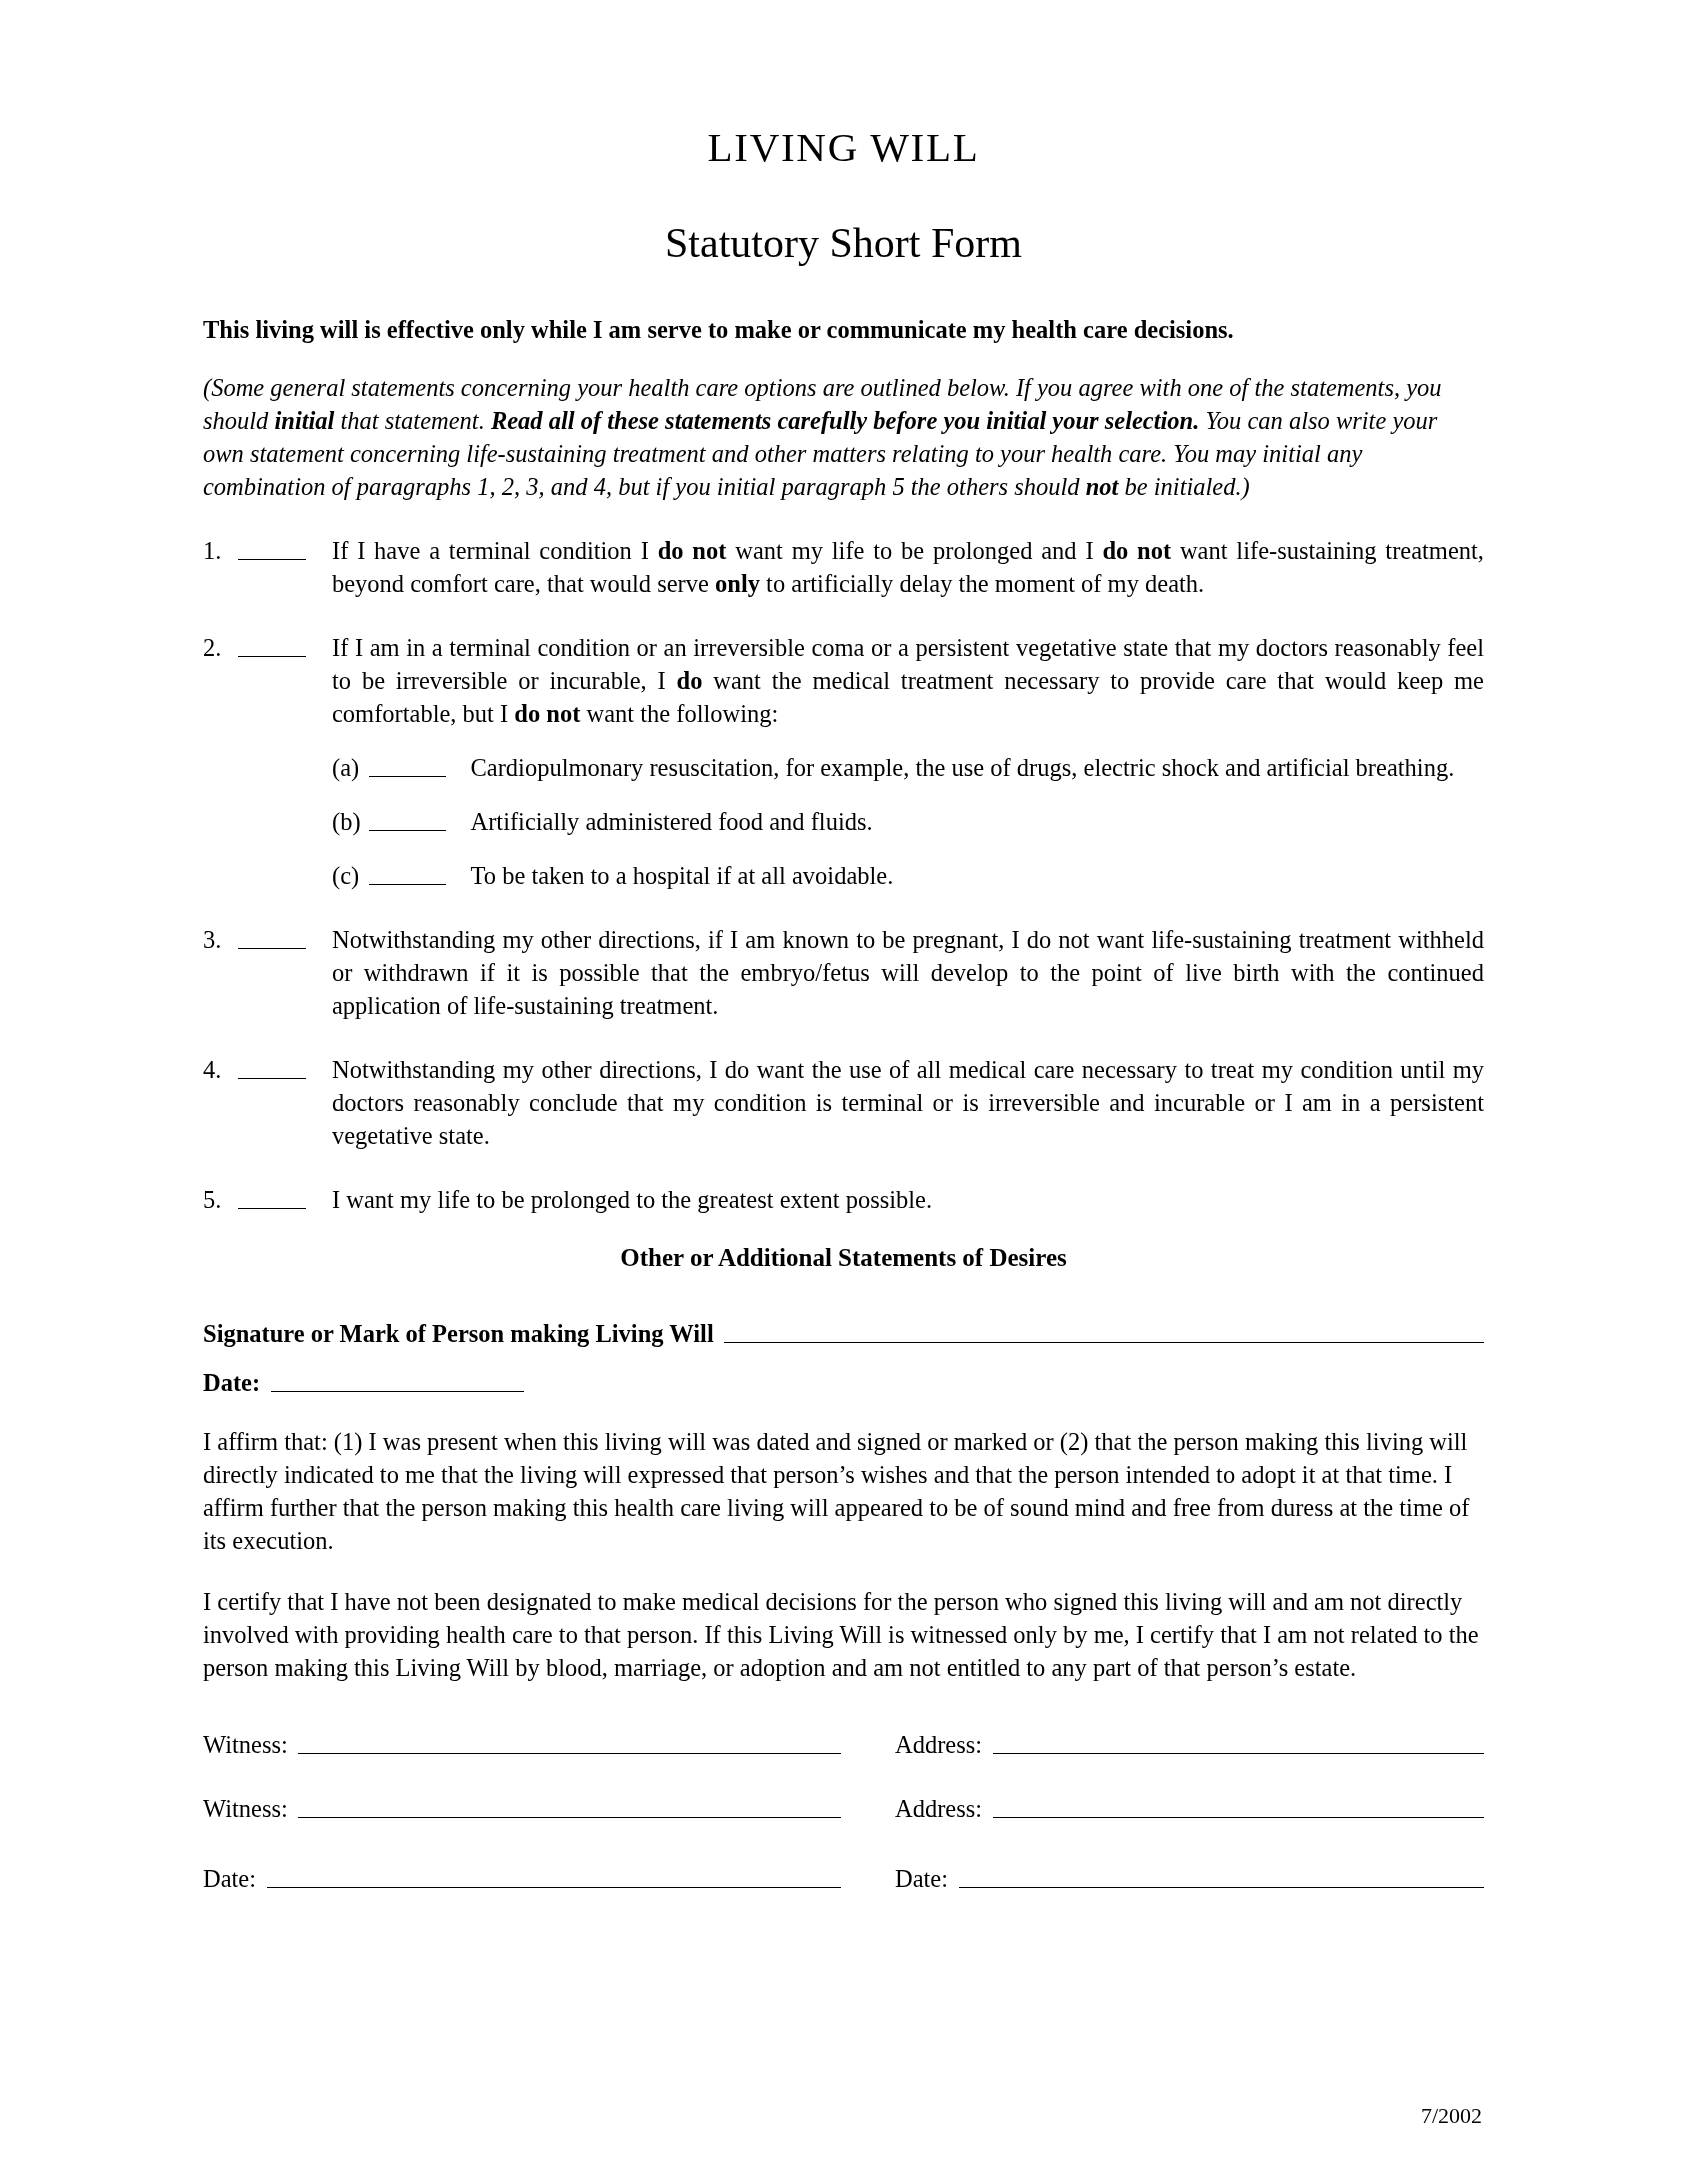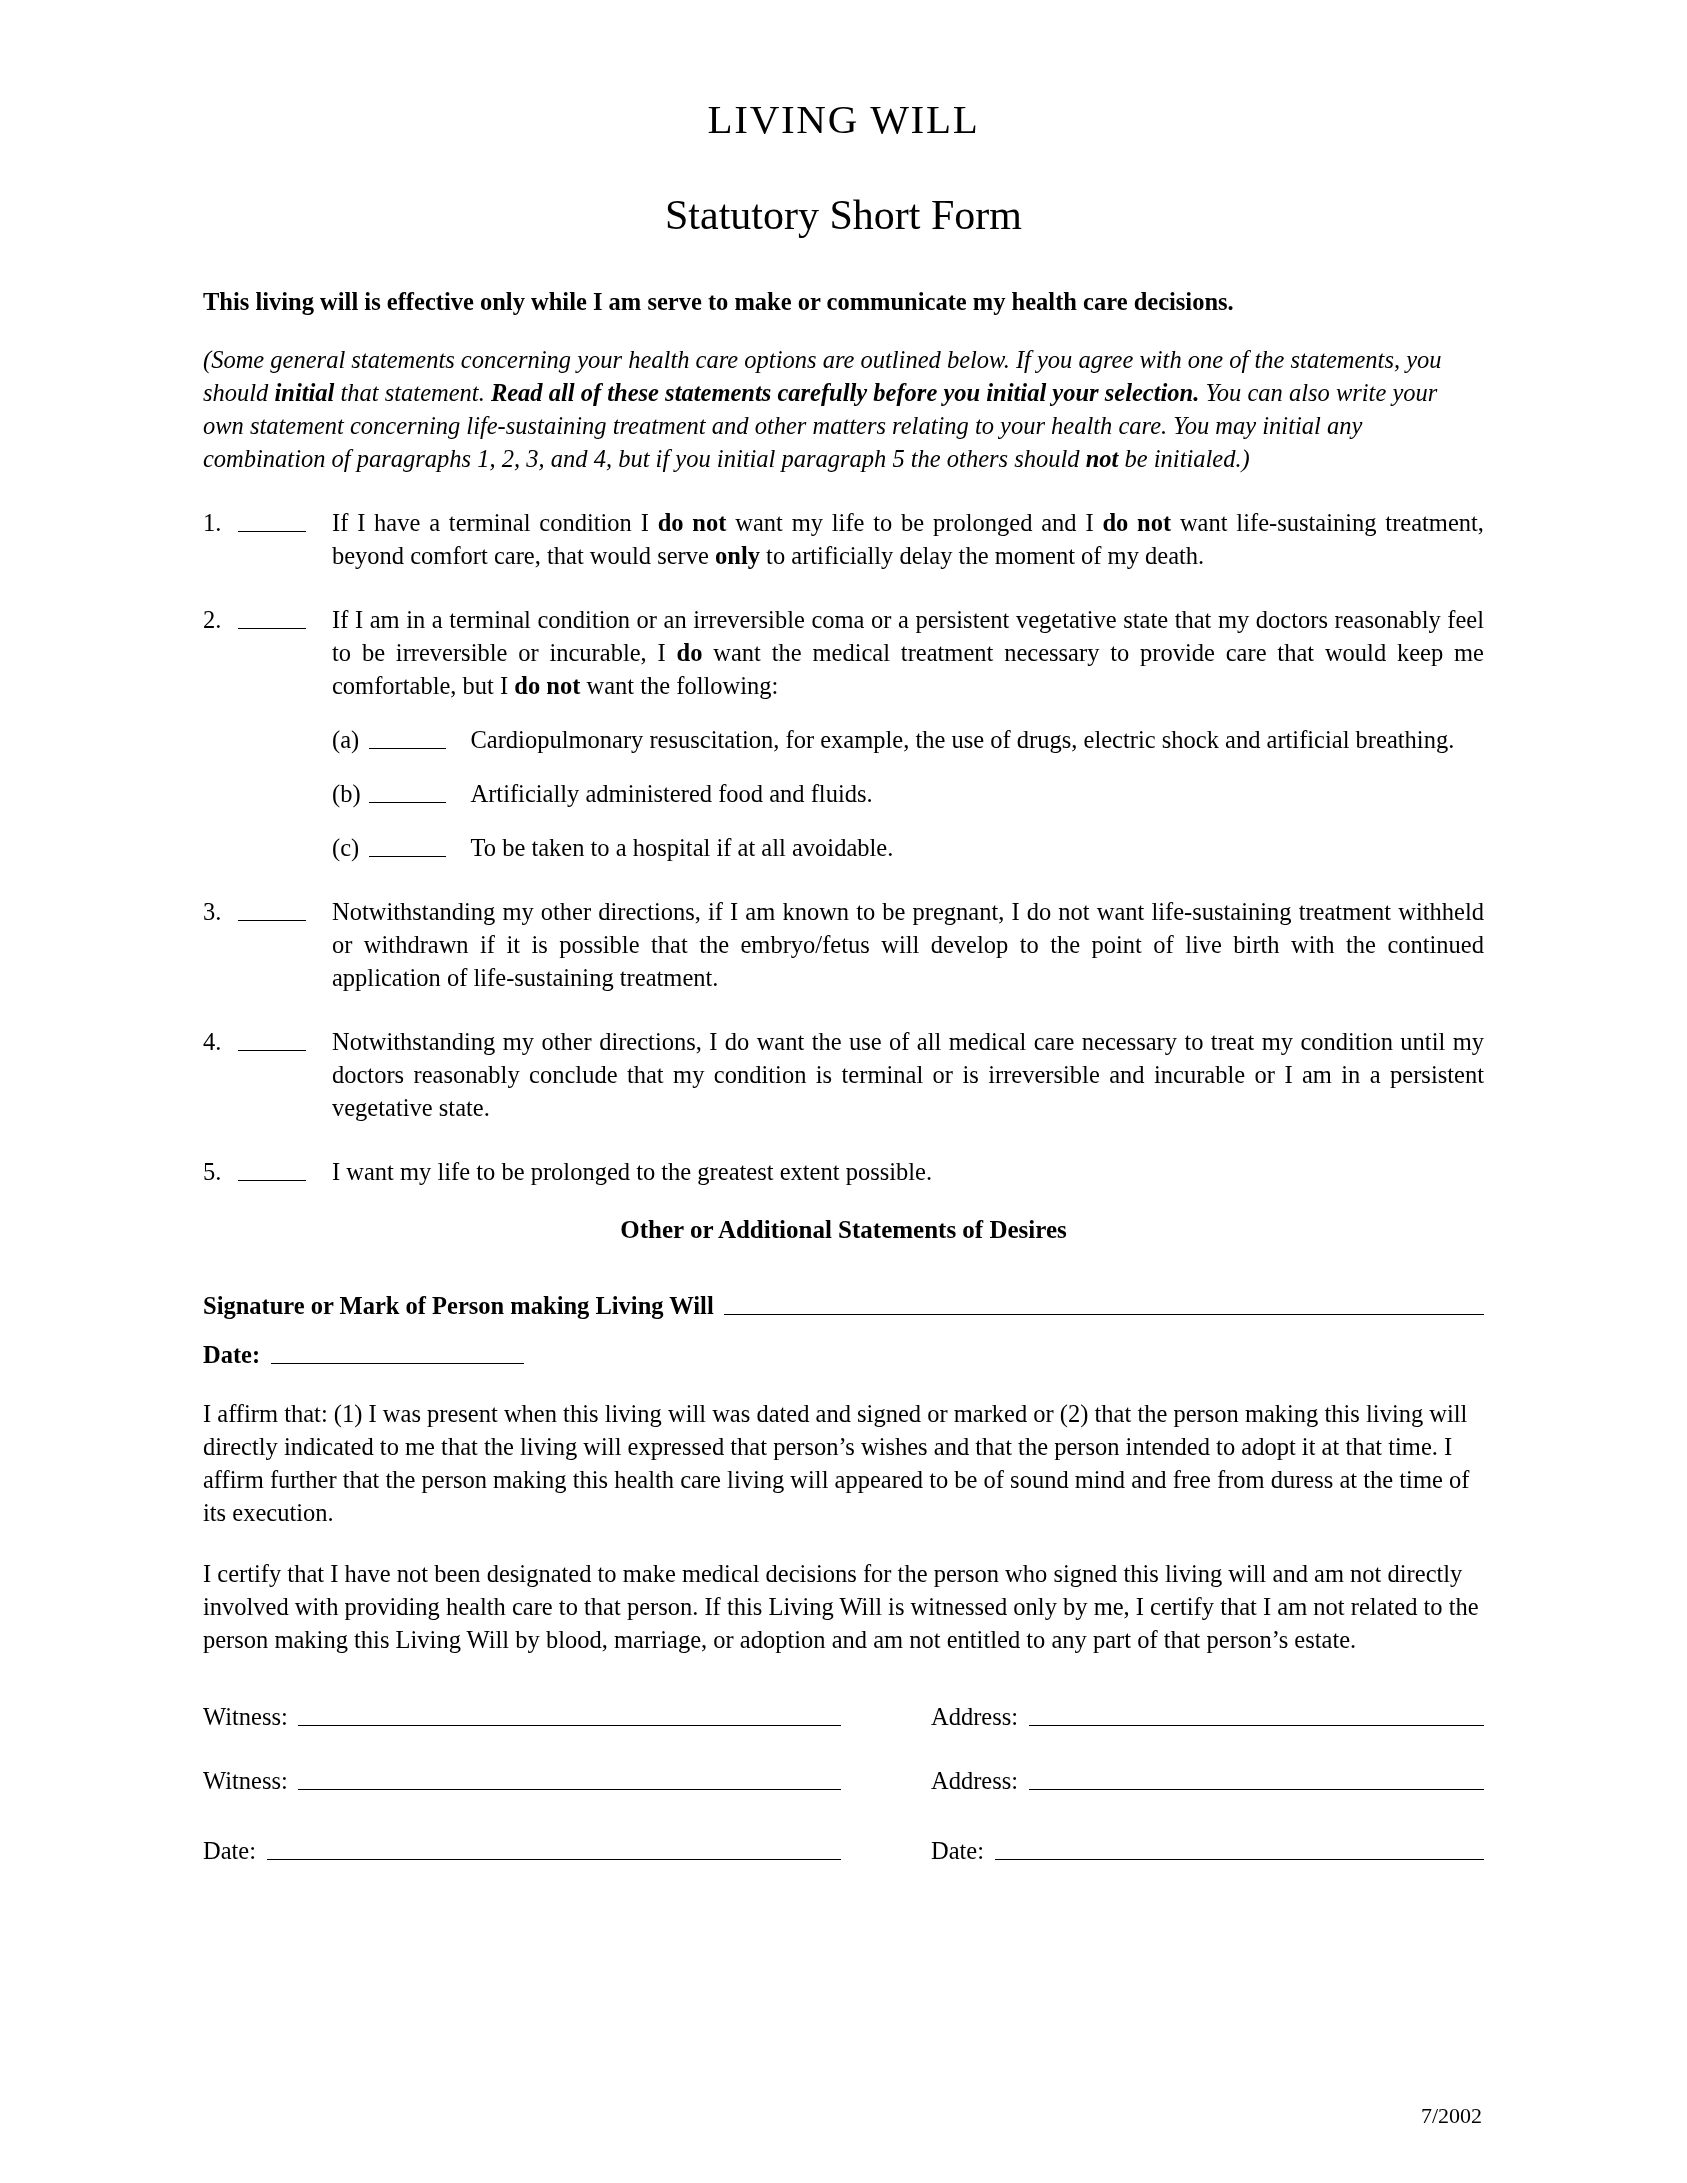--- a/index.html
+++ b/index.html
@@ -14,7 +14,7 @@
     font-size: 24.5px;
     line-height: 33px;
   }
-  .page { padding: 95px 203px 0 203px; }
+  .page { padding: 95px 203px 0 203px; margin-top: 28px; }
 
   .title {
     text-align: center;

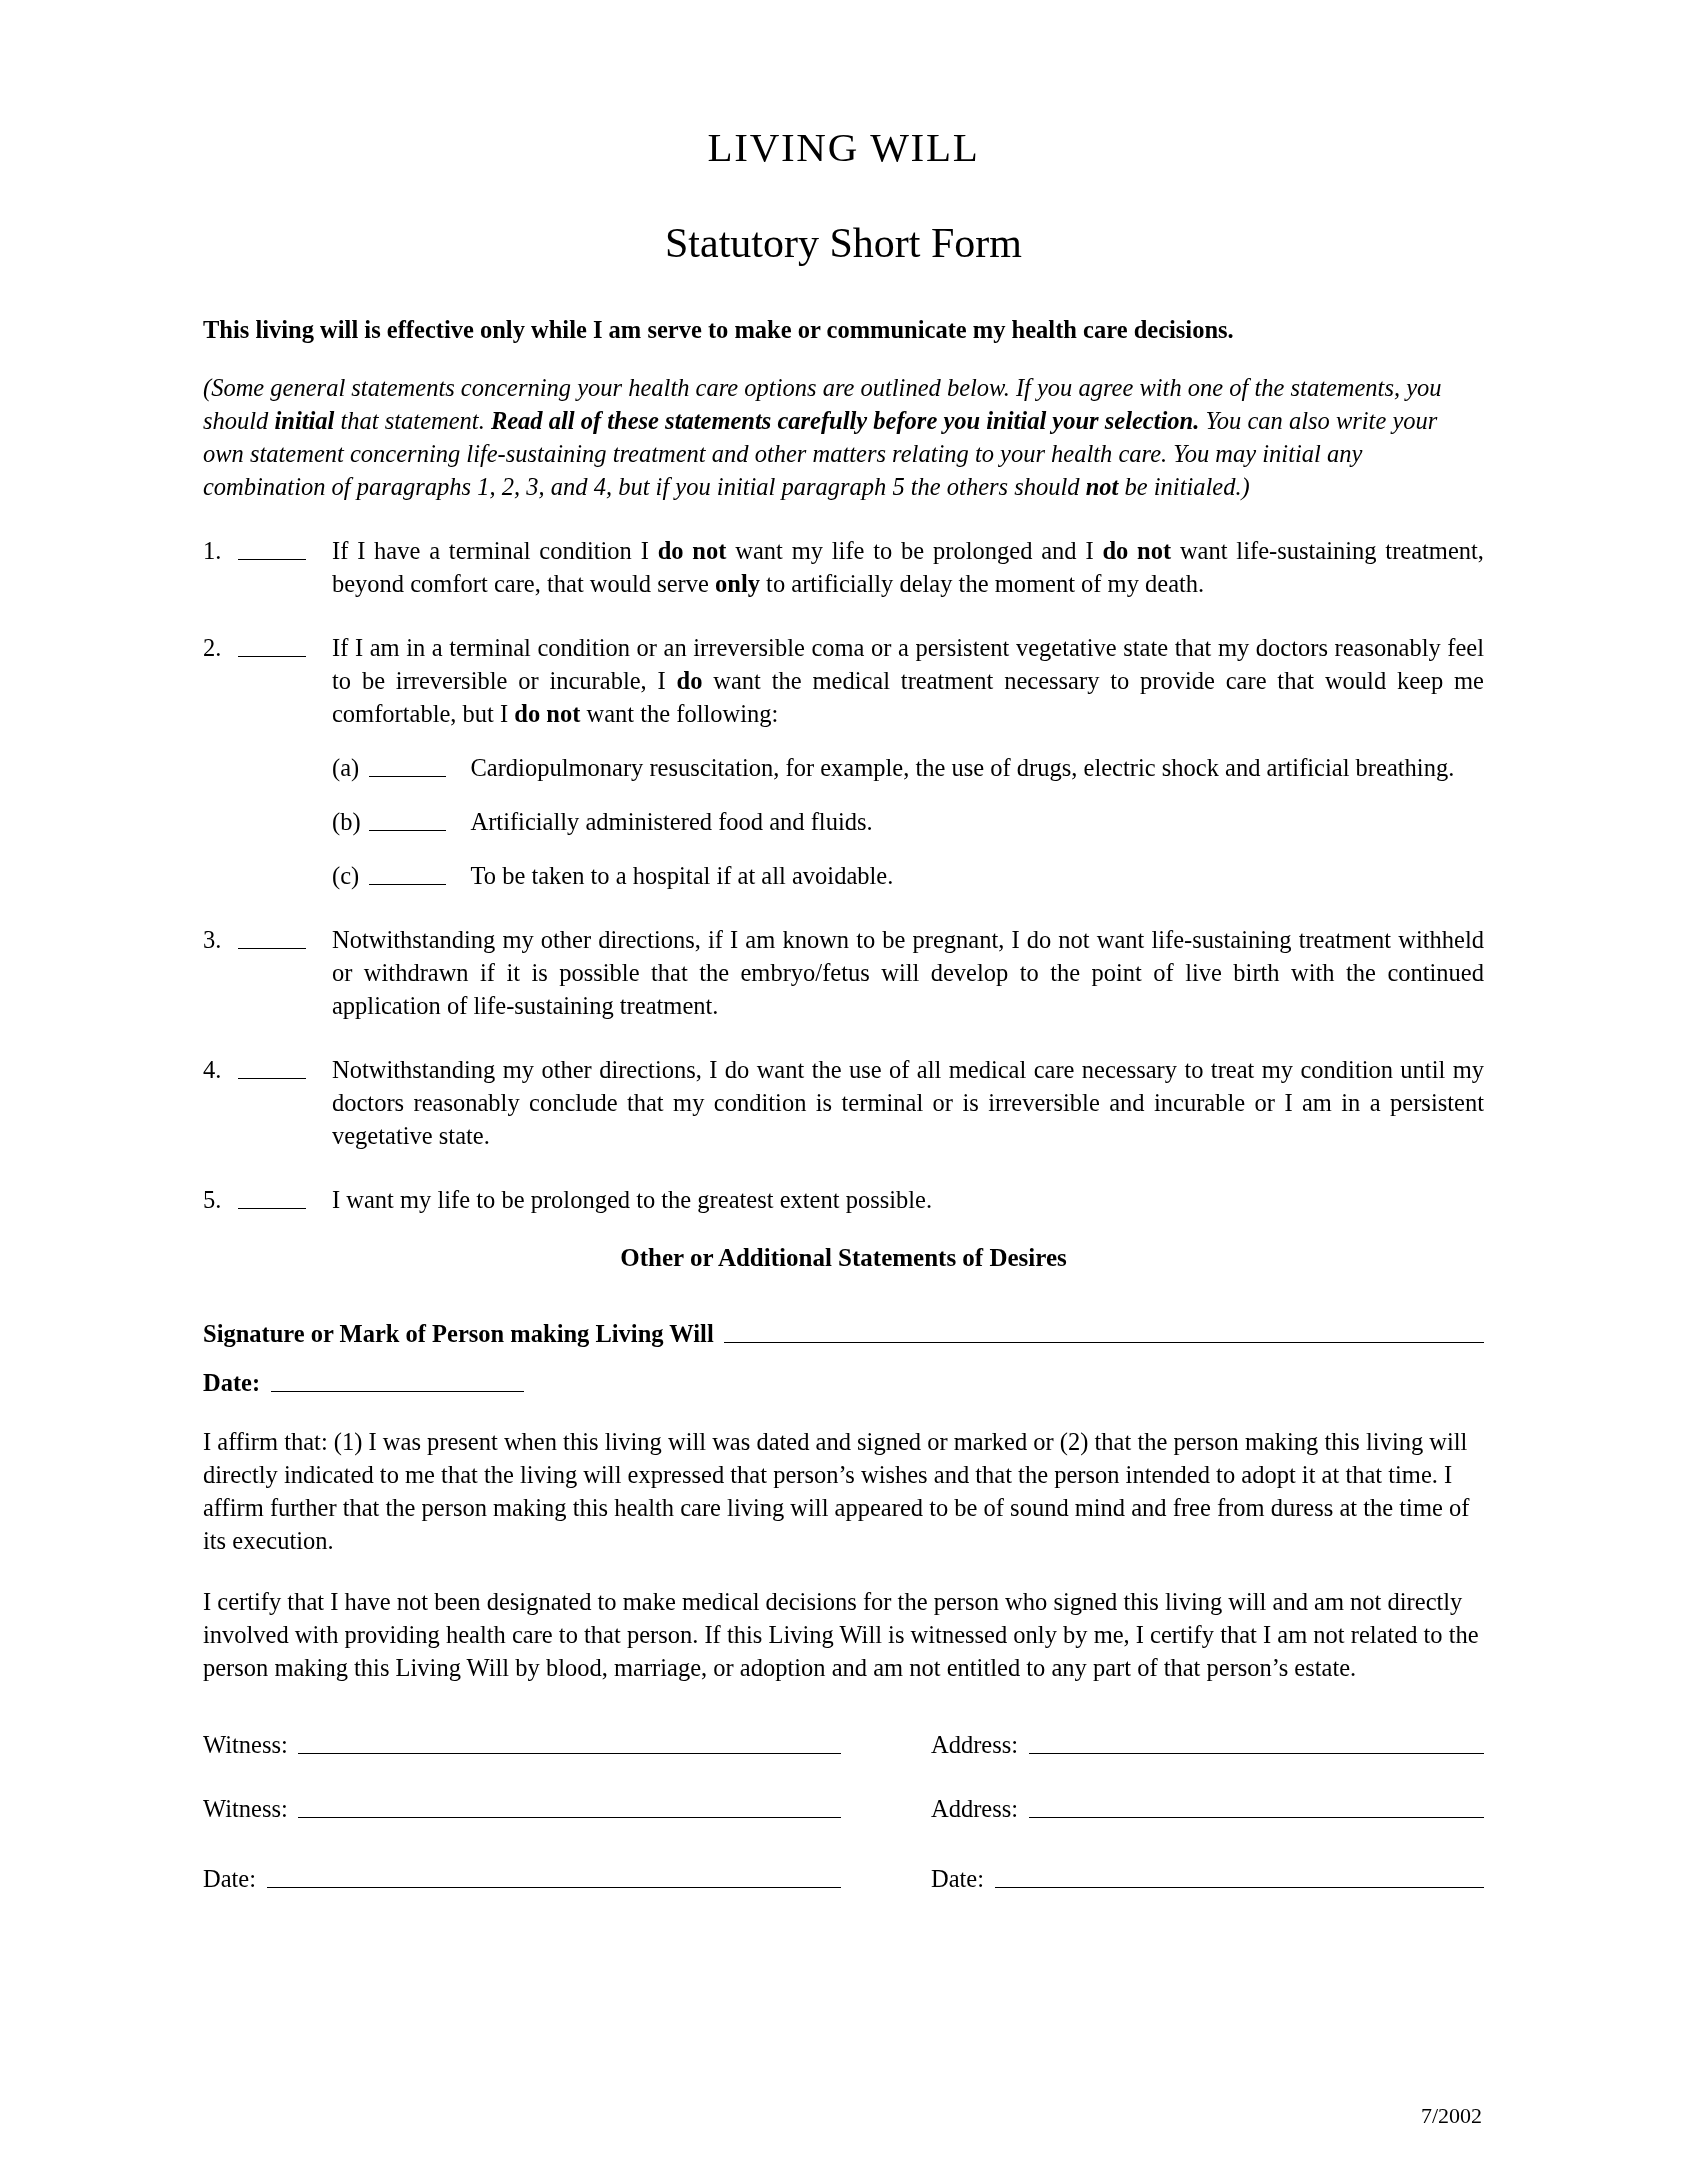--- a/index.html
+++ b/index.html
@@ -104,7 +104,7 @@
   .vpara { margin-top: 26px; }
   .vpara + .vpara { margin-top: 28px; }
 
-  .two-col { display: flex; margin-top: 31px; gap: 36px; }
+  .two-col { display: flex; margin-top: 31px; }
   .two-col.first { margin-top: 44px; }
   .two-col.last { margin-top: 37px; }
   .col-left { flex: 0 0 638px; display: flex; margin-right: 54px; }

